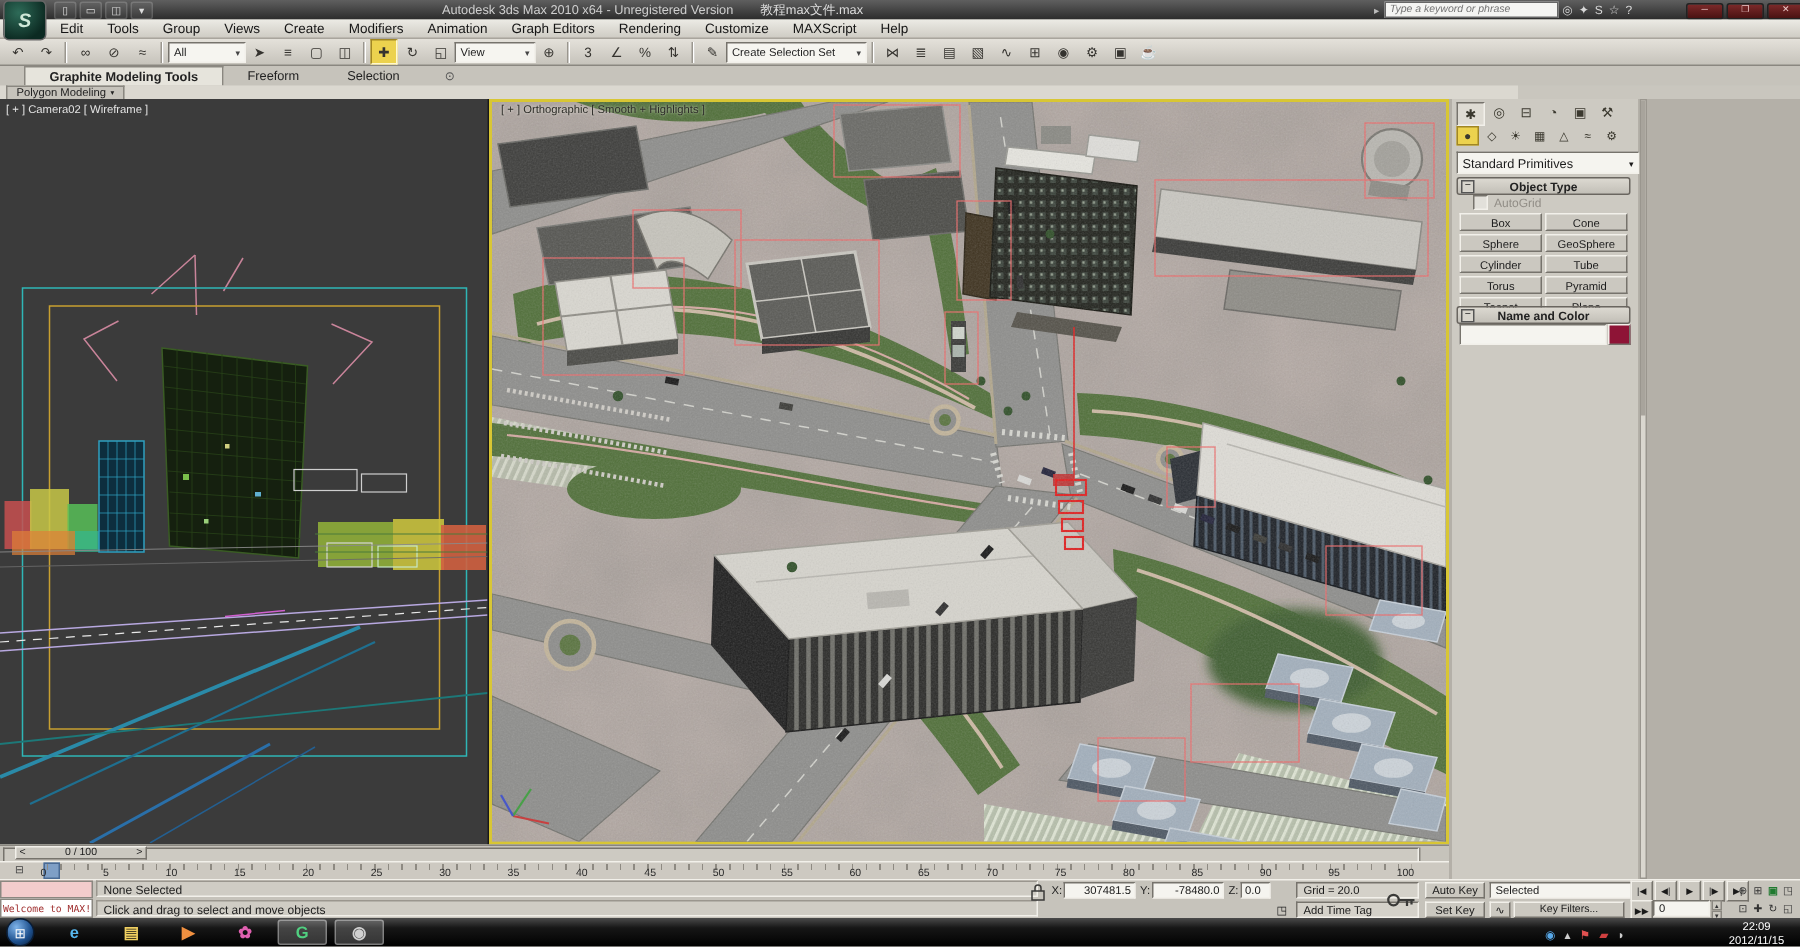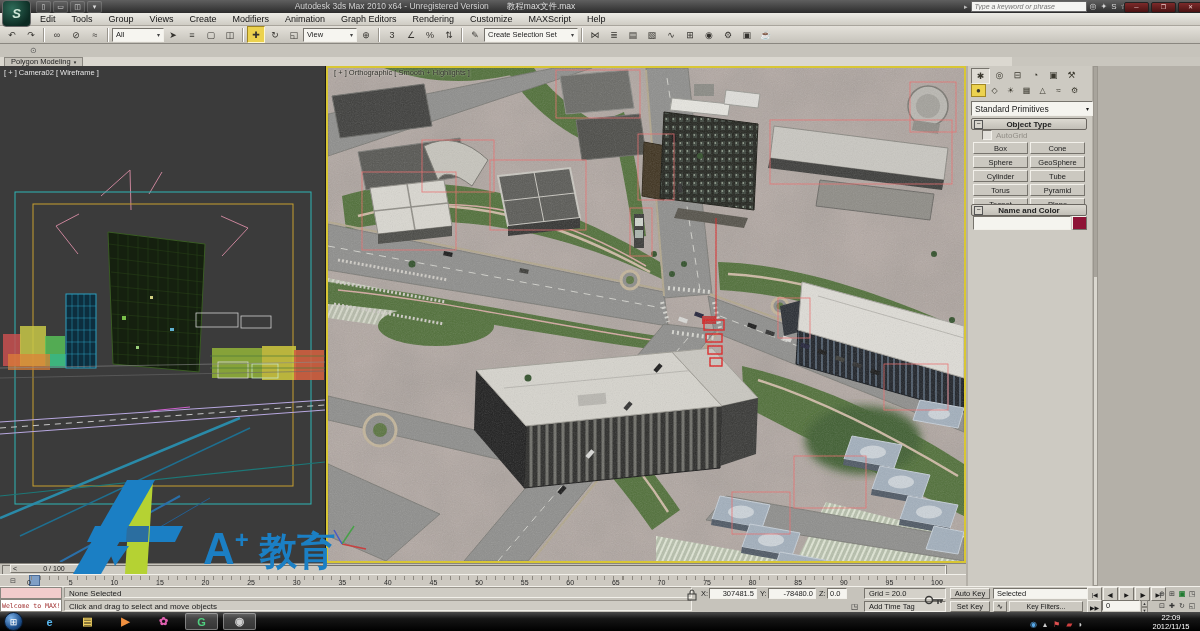--- a/index.html
+++ b/index.html
@@ -19,7 +19,7 @@
     color:#cfe8d8;font-size:13px;font-weight:bold;font-style:italic;display:flex;align-items:center;justify-content:center;}
   .qa-row{left:36px;top:1px;display:flex;gap:2px;}
   .qa-btn{width:13px;height:10px;font-size:7px;color:#ddd;display:flex;align-items:center;justify-content:center;border:1px solid rgba(255,255,255,.15);border-radius:2px;background:rgba(255,255,255,.06);}
-  .ic-wrap{left:964px;top:1px;height:11px;display:flex;align-items:center;gap:3px;}
+  .ic-wrap{left:916px;top:1px;height:11px;display:flex;align-items:center;gap:3px;}
   .ic-expand{color:#bbb;font-size:7px;}
   .ic-input{width:108px;height:9px;font-size:7px;font-style:italic;color:#777;background:#f4f4f2;border:1px solid #666;padding:0 3px;font-family:"Liberation Sans",sans-serif;}
   .ic-icons{display:flex;gap:4px;}

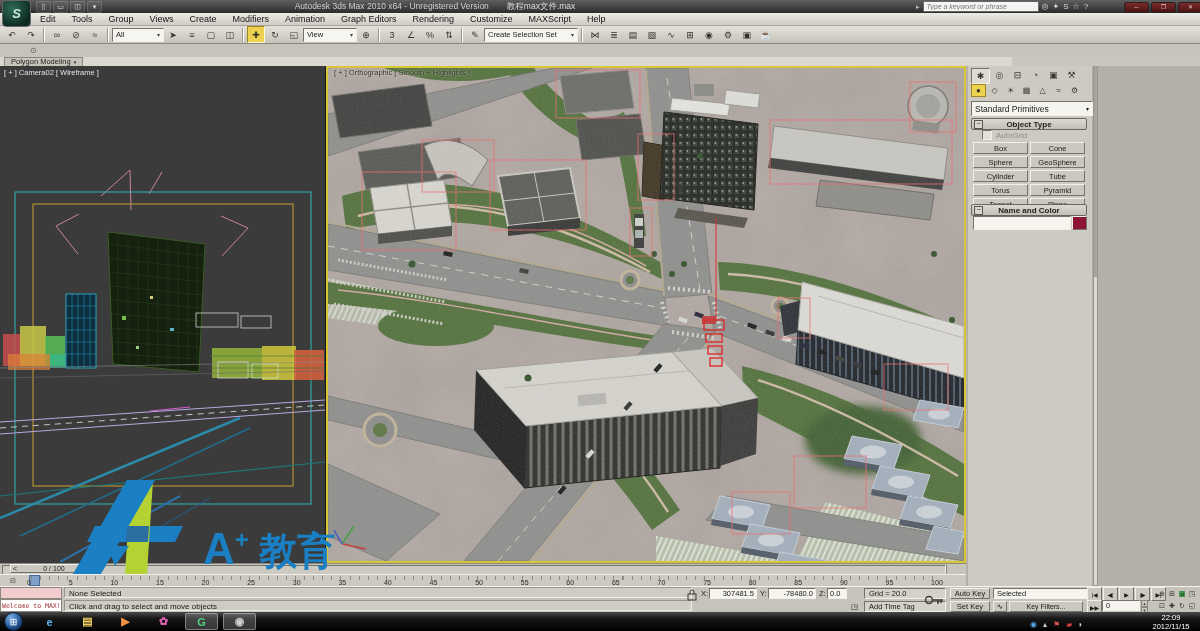--- a/index.html
+++ b/index.html
@@ -227,6 +227,11 @@
   </div>
 
   <div class="abs ribbon1">
+    <span style="display:flex">
+        <span class="rtab active">Graphite Modeling Tools</span>
+        <span class="rtab">Freeform</span>
+        <span class="rtab">Selection</span>
+      </span>
     <span class="ribbon-overflow">⊙</span>
   </div>
   <div class="abs ribbon2">

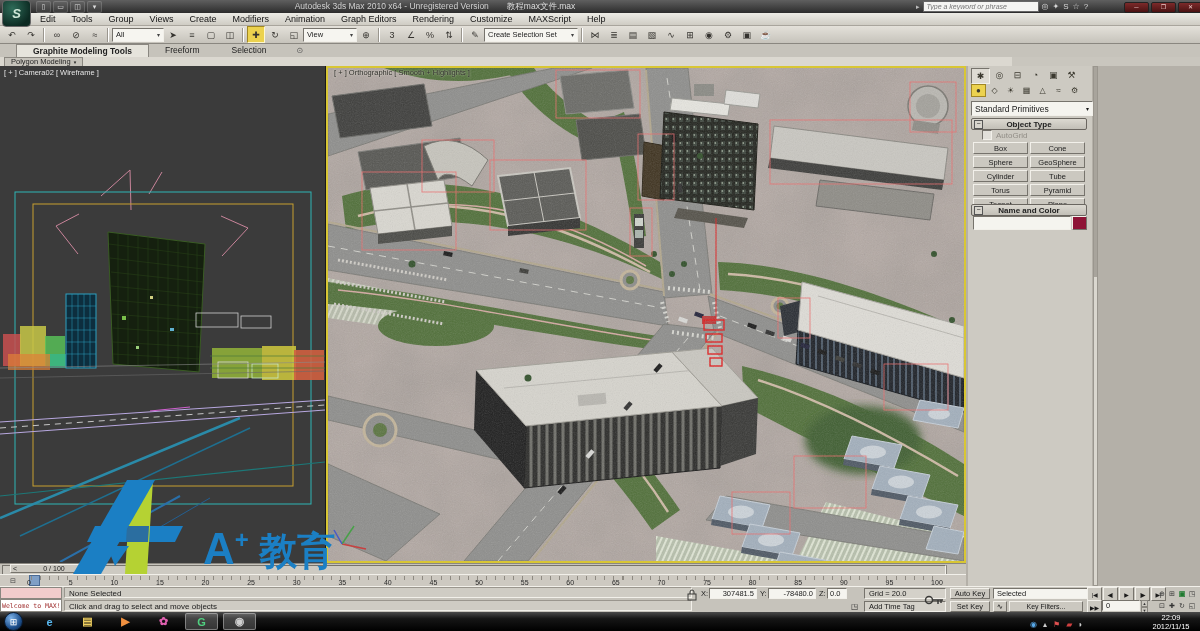--- a/index.html
+++ b/index.html
@@ -771,16 +771,6 @@
     </div>
   </div>
 
-  <div class="abs watermark">
-    <svg width="150" height="120" viewBox="0 0 150 120">
-      <polygon points="40,64 128,64 120,80 32,80" fill="#1b7fc4"></polygon>
-      <polygon points="76,18 98,18 92,112 70,112" fill="#b5d233"></polygon>
-      <polygon points="72,64 94,64 93,80 71,80" fill="#2b6ea0"></polygon>
-      <polygon points="52,84 74,84 60,104" fill="#1b7fc4"></polygon>
-      <polygon points="18,112 72,18 100,18 46,112" fill="#1b7fc4"></polygon>
-    </svg>
-    <div class="wm-text"><span class="wm-a">A</span><span class="wm-plus">+</span><span class="wm-cjk"> 教育</span></div>
-  </div>
 
 </div>
 

